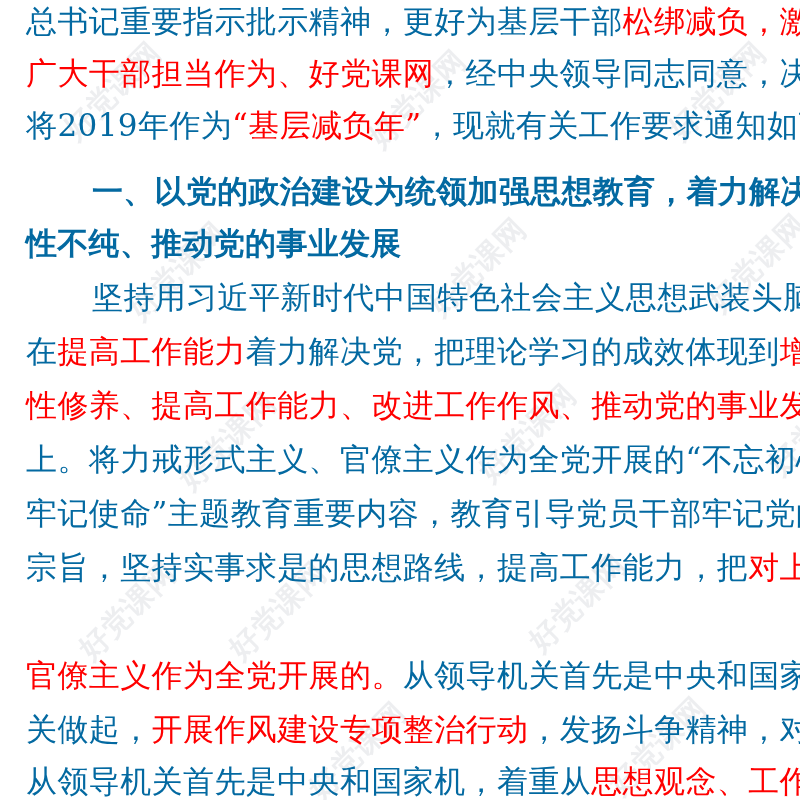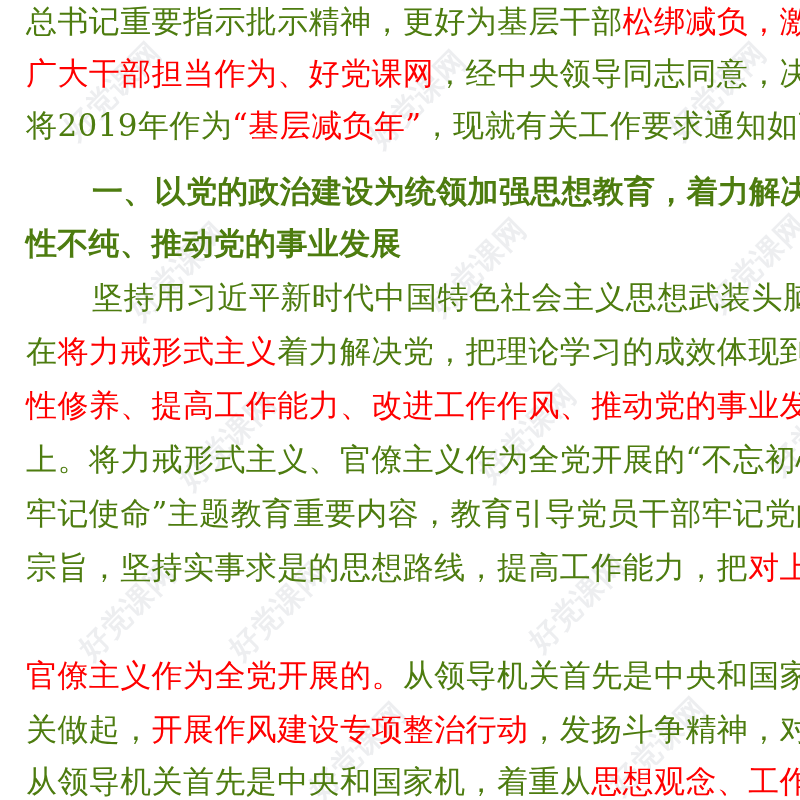--- a/index.html
+++ b/index.html
@@ -70,7 +70,7 @@
   }
 
   .red { color: #ff0000; }
-  .blk { color: #4d7c0f; }
+  .blk { color: #0369a1; }
 
   
   .clipped {

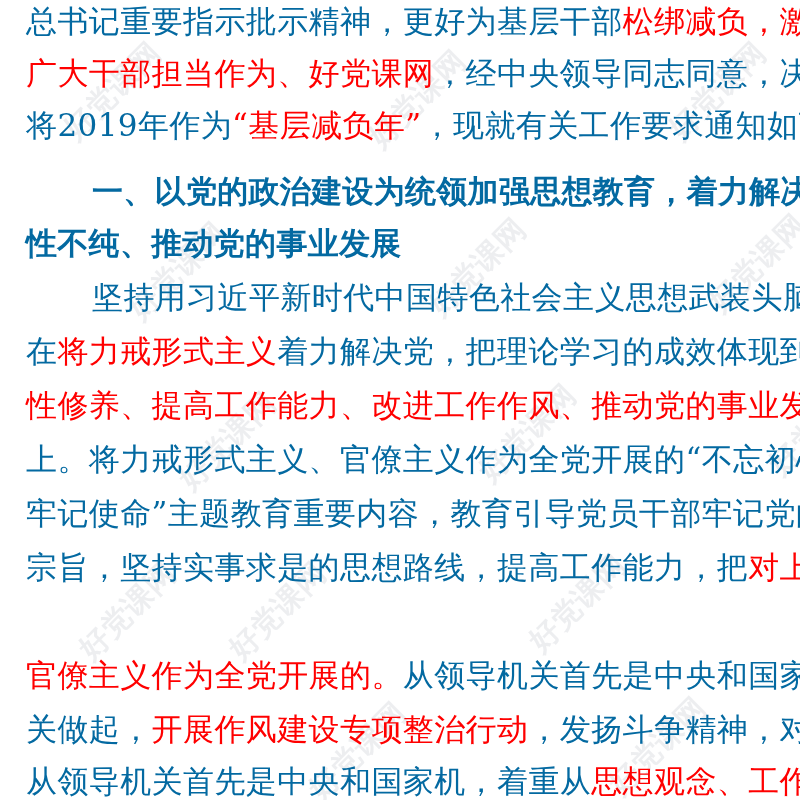--- a/index.html
+++ b/index.html
@@ -104,7 +104,7 @@
     <div class="line head-line" style="top: 176px; padding-left: 92px;"><span class="blk">一、以党的政治建设为统领加强思想教育，着力解决党</span></div>
     <div class="line head-line" style="top: 228px; padding-left: 26px;"><span class="blk">性不纯、推动党的事业发展</span></div>
     <div class="line body-line" style="top: 282px; padding-left: 92px;"><span class="blk">坚持用习近平新时代中国特色社会主义思想武装头脑，</span></div>
-    <div class="line body-line" style="top: 336px; padding-left: 26px;"><span class="blk">在</span><span class="red">将力戒形式主义</span><span class="blk">着力解决党，把理论学习的成效体现到</span><span class="red">增强党</span></div>
+    <div class="line body-line" style="top: 336px; padding-left: 26px;"><span class="blk">在</span><span class="red">提高工作能力</span><span class="blk">着力解决党，把理论学习的成效体现到</span><span class="red">增强党</span></div>
     <div class="line body-line" style="top: 390px; padding-left: 26px;"><span class="red">性修养、提高工作能力、改进工作作风、推动党的事业发展</span></div>
     <div class="line body-line" style="top: 444px; padding-left: 26px;"><span class="blk">上。将力戒形式主义、官僚主义作为全党开展的“不忘初心、</span></div>
     <div class="line body-line" style="top: 498px; padding-left: 26px;"><span class="blk">牢记使命”主题教育重要内容，教育引导党员干部牢记党的</span></div>

